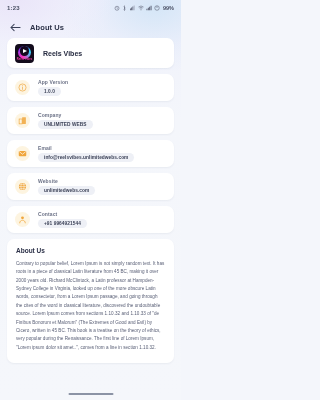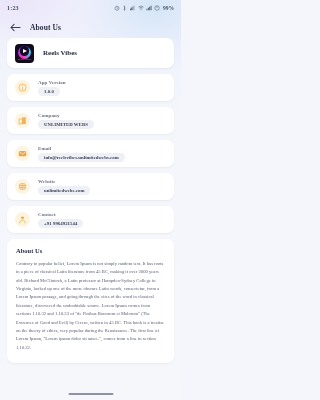--- a/index.html
+++ b/index.html
@@ -17,7 +17,6 @@
     position:relative;
     background:
       linear-gradient(180deg, #eef0fb 0%, #f1f3fb 14%, #f4f6fb 30%, #f5f7fb 100%);
-    font-family: Liberation Serif, serif;
   }
   .screen::before {
     content:"";

